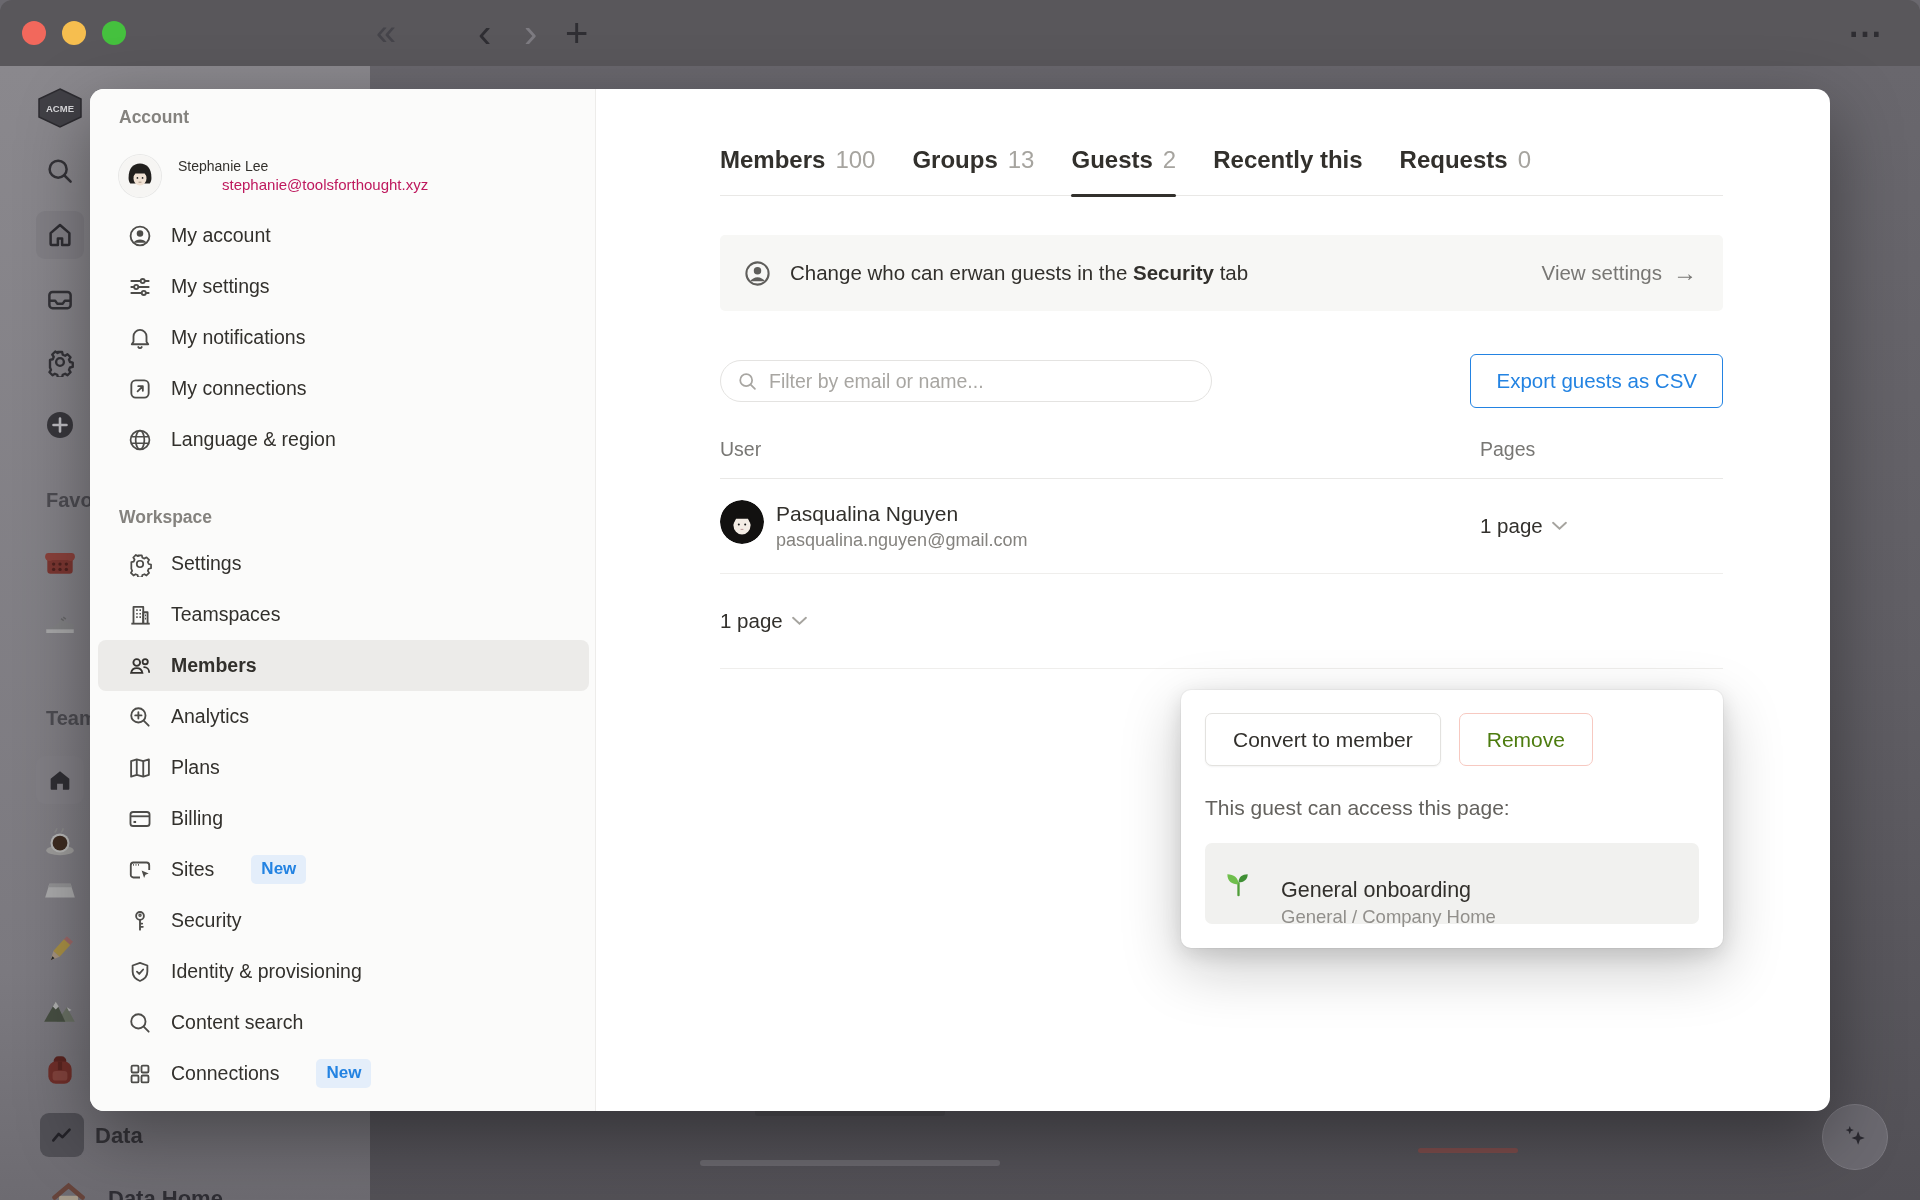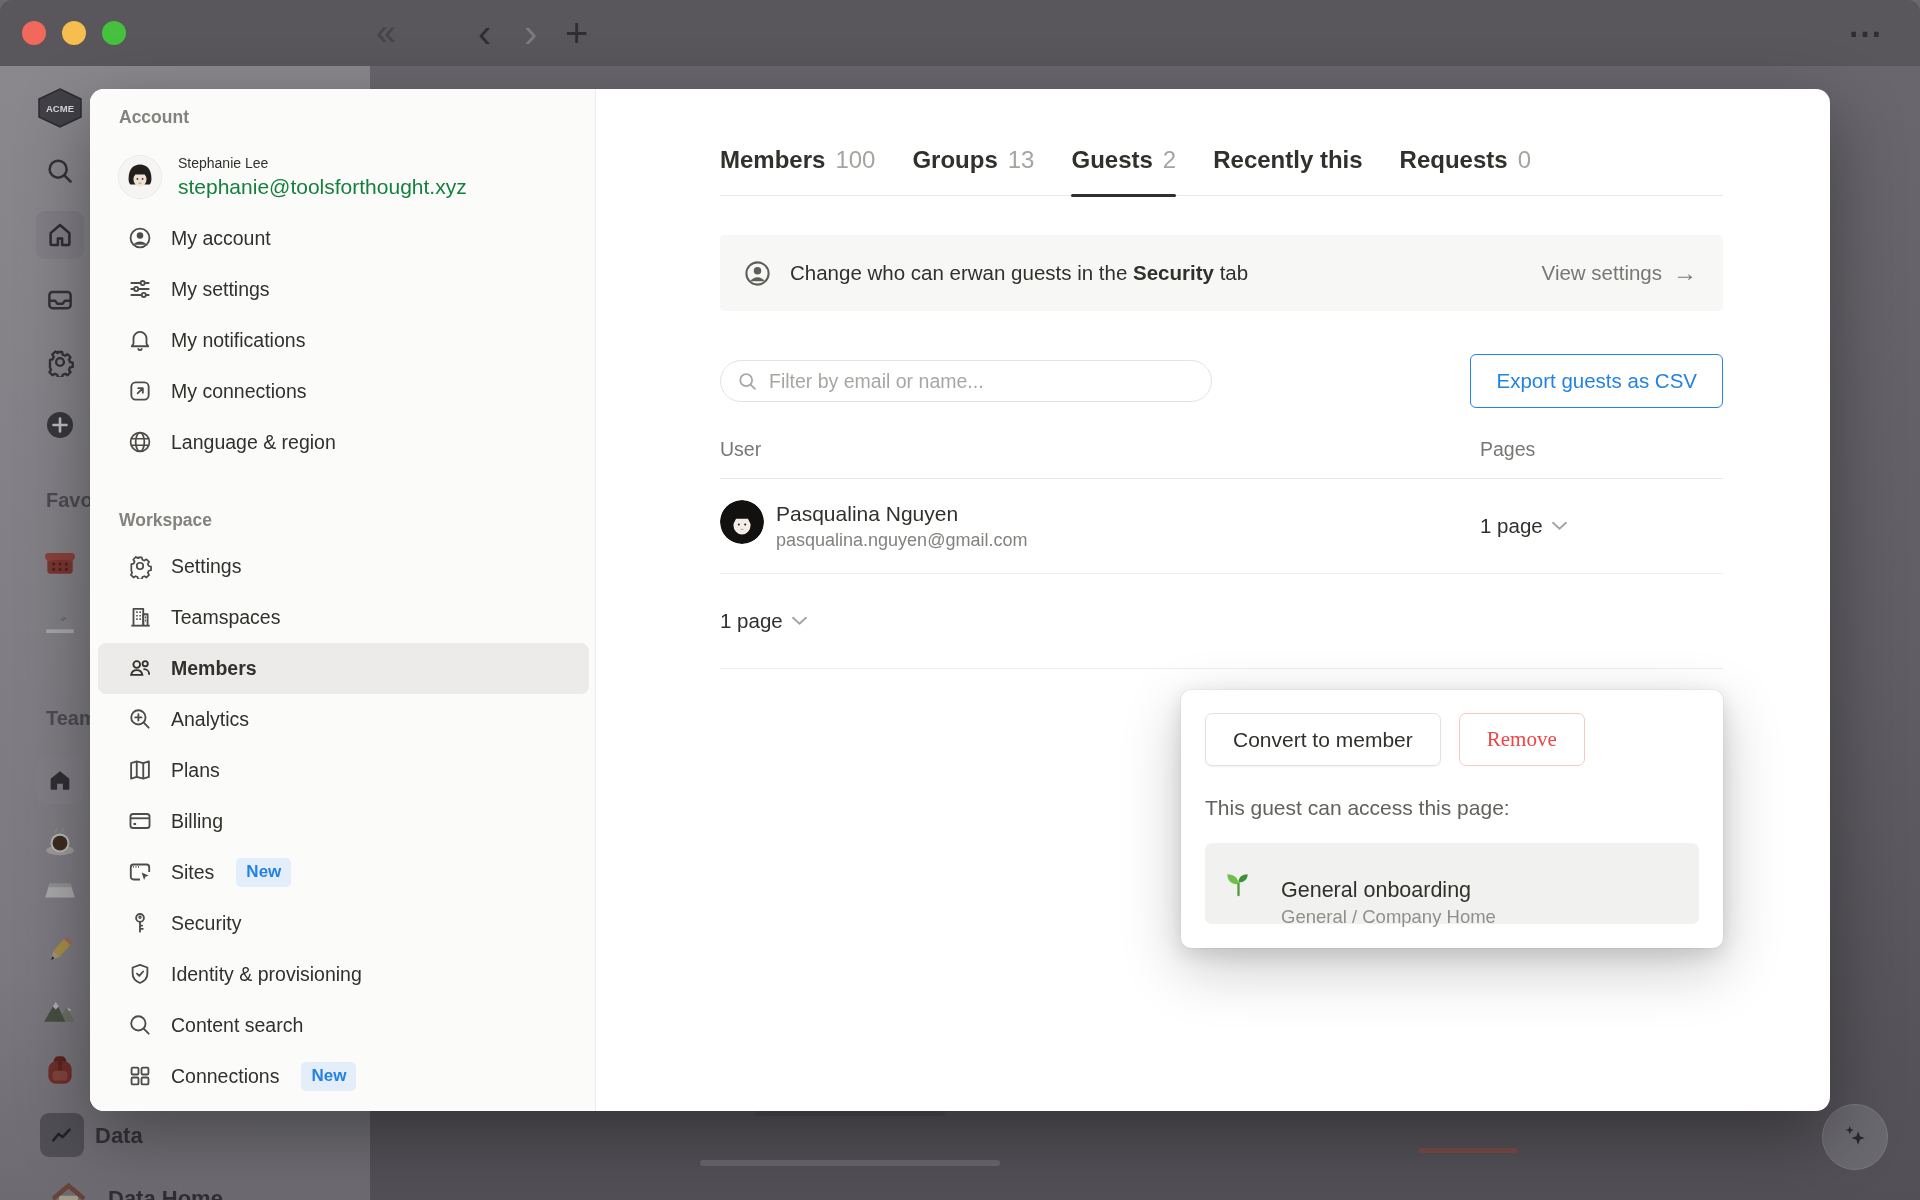--- a/index.html
+++ b/index.html
@@ -50,7 +50,7 @@
   .side-user { display:flex; align-items:center; gap:17px; margin:27px 0 13px 29px; }
   .side-user .av { width:42px; height:42px; border-radius:50%; box-shadow:0 0 0 1px rgba(0,0,0,.08); }
   .su-name { font-size:14px; font-weight:400; color:#32302C; line-height:1.25; }
-  .su-mail { font-size:21px; color:#15803d; line-height:1.3; }
+  .su-mail { font-size:15px; color:#be185d; line-height:1.3;margin-left:44px; }
   .mrow { margin:0 6px 0 8px; padding-left:29px; height:51px; border-radius:8px;
           display:flex; align-items:center; gap:18px; font-size:19.5px; color:#32302C; cursor:default; }
   .mrow svg { flex:none; }

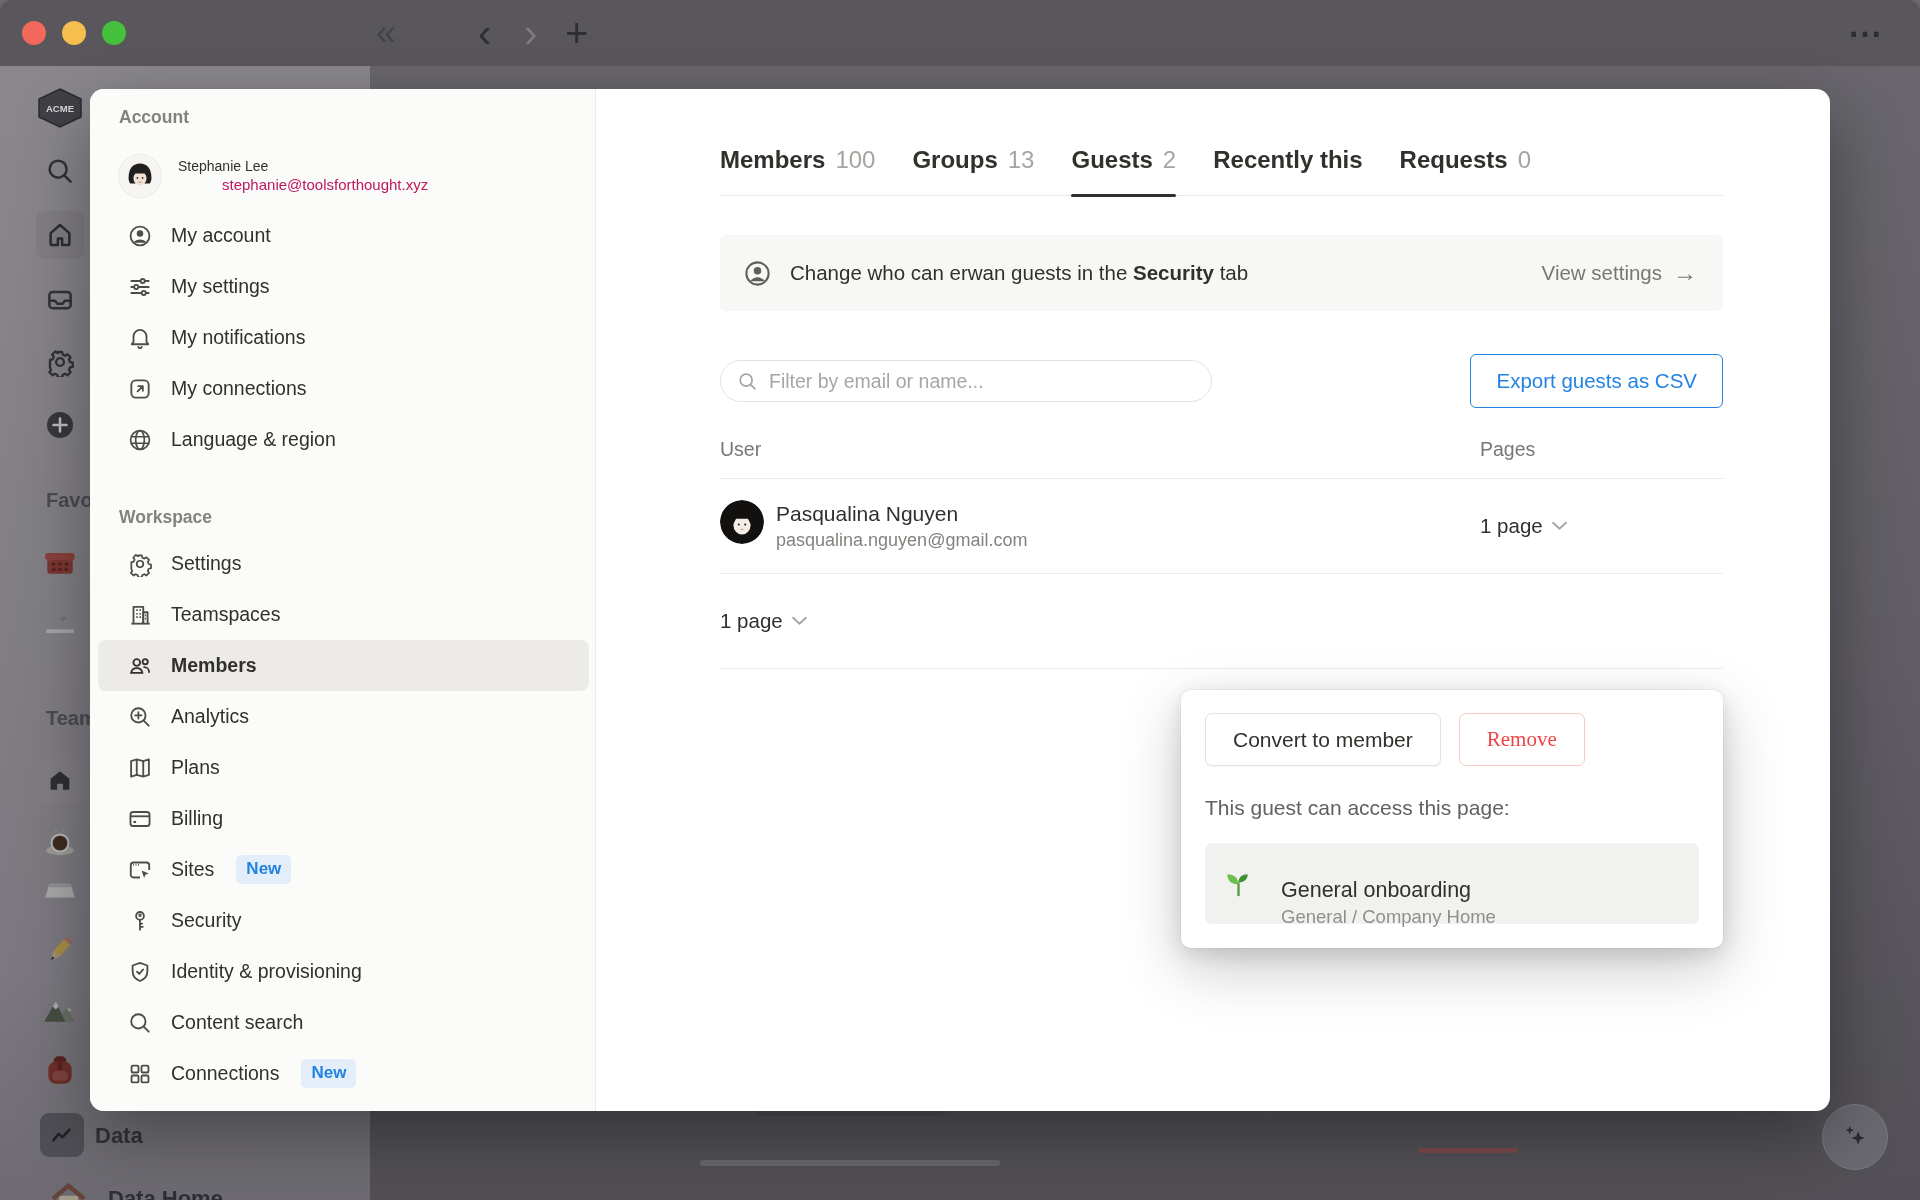--- a/index.html
+++ b/index.html
@@ -106,7 +106,7 @@
                  background:#fff; font-size:21px; color:#32302C; font-family:"Liberation Sans", sans-serif;
                  box-shadow:0 1px 2px rgba(0,0,0,.05); cursor:default; }
   .btn-remove { height:53px; padding:0 27px; border-radius:7px; border:1px solid #F7C9C1;
-                background:#fff; font-size:21px; color:#ef4444; font-family:Liberation Serif, serif; cursor:default; }
+                background:#fff; font-size:21px; color:#4d7c0f; font-family:Liberation Sans, sans-serif; cursor:default; }
   .pop-caption { margin-top:30px; font-size:21px; color:#63615D; }
   .pop-page { margin-top:23px; background:#F1F1EF; border-radius:7px; height:81px;
               display:flex; align-items:center; padding:0 10px 0 18px; gap:27px; cursor:default; }

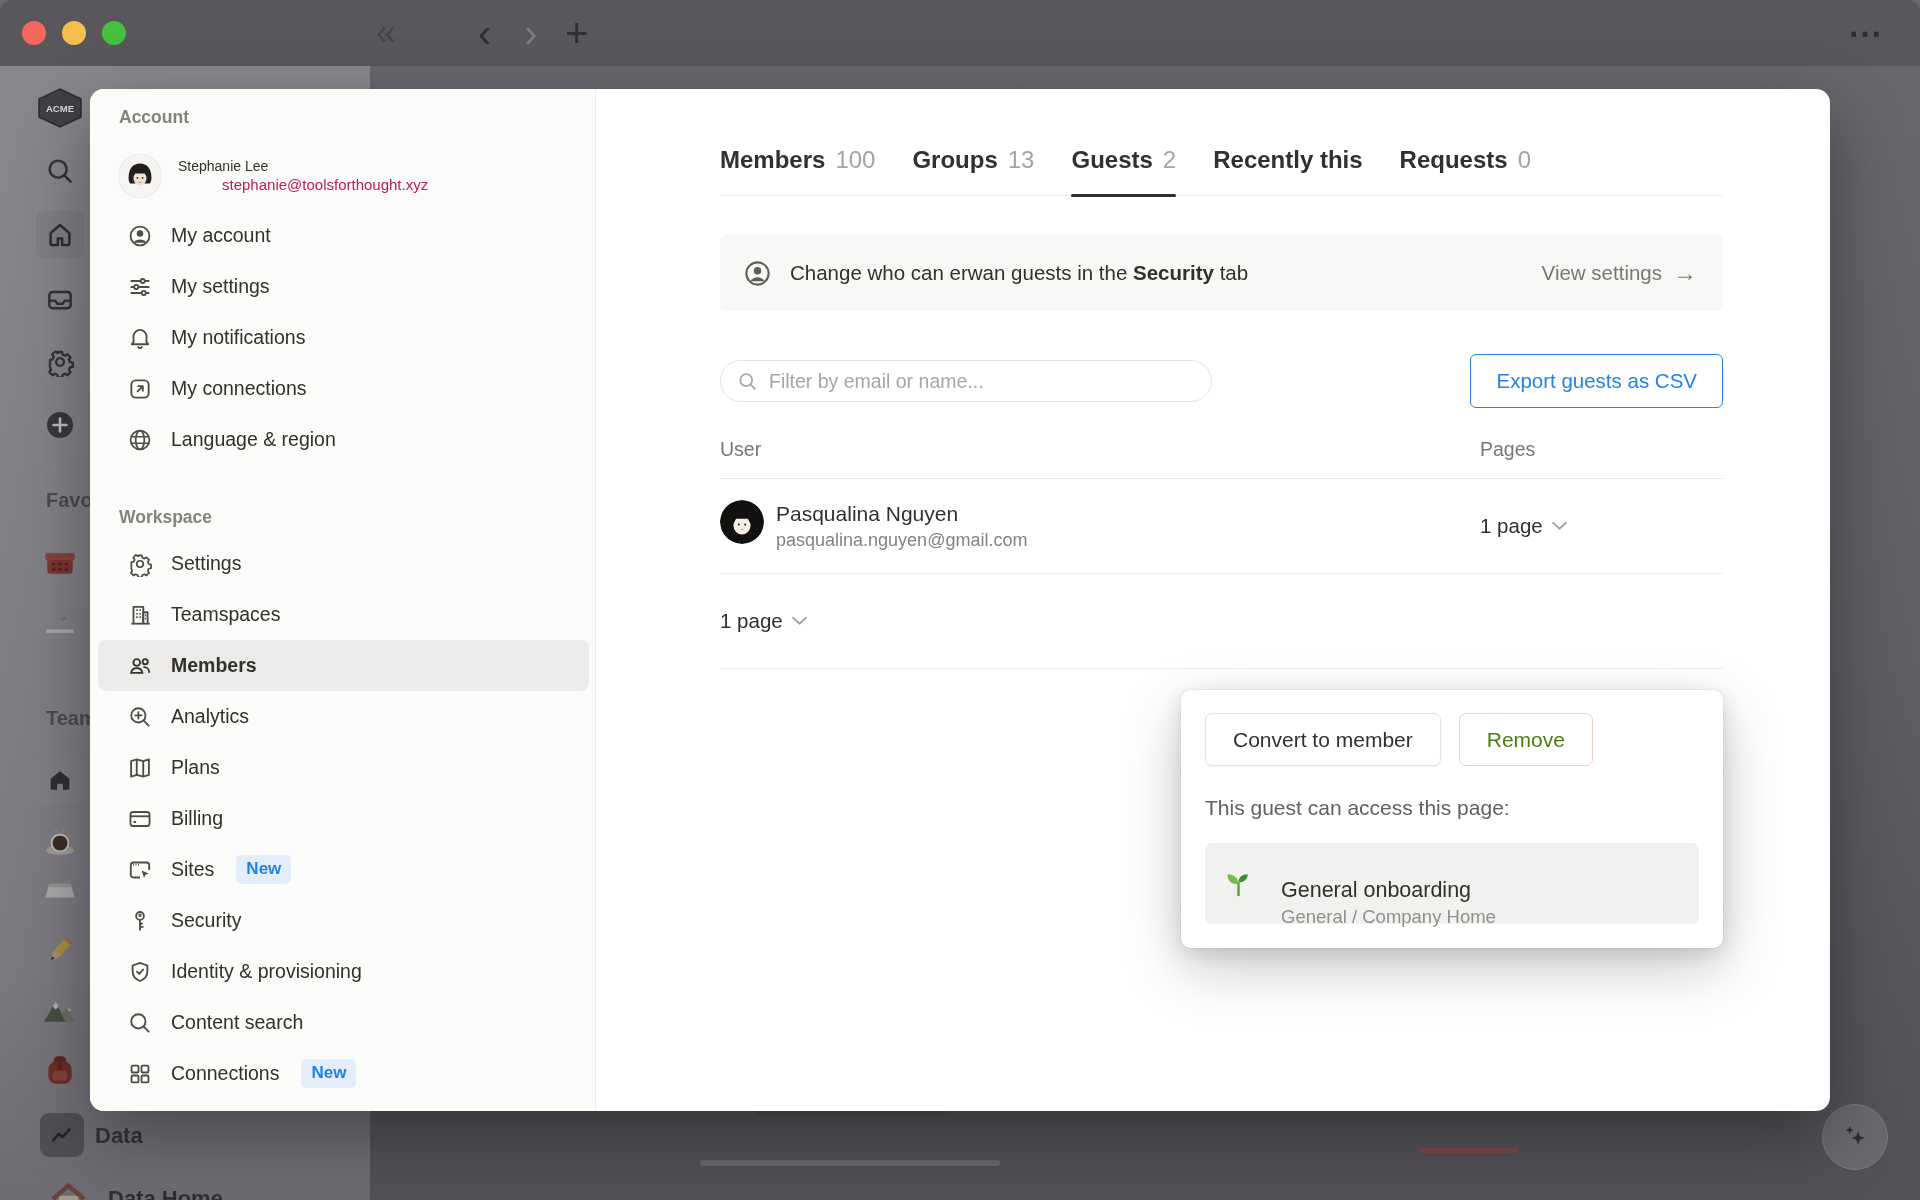--- a/index.html
+++ b/index.html
@@ -56,7 +56,7 @@
   .mrow svg { flex:none; }
   .mrow.sel { background:#ECEBE9; font-weight:700; }
   .ws-h { margin:42px 0 10px 29px; }
-  .badge-new { margin-left:4px; background:#E4EEFA; color:#2383E2; font-size:17px; font-weight:600;
+  .badge-new { margin-left:19px; background:#E4EEFA; color:#2383E2; font-size:17px; font-weight:600;
                padding:4px 10px 5px; border-radius:5px; }
 
   

